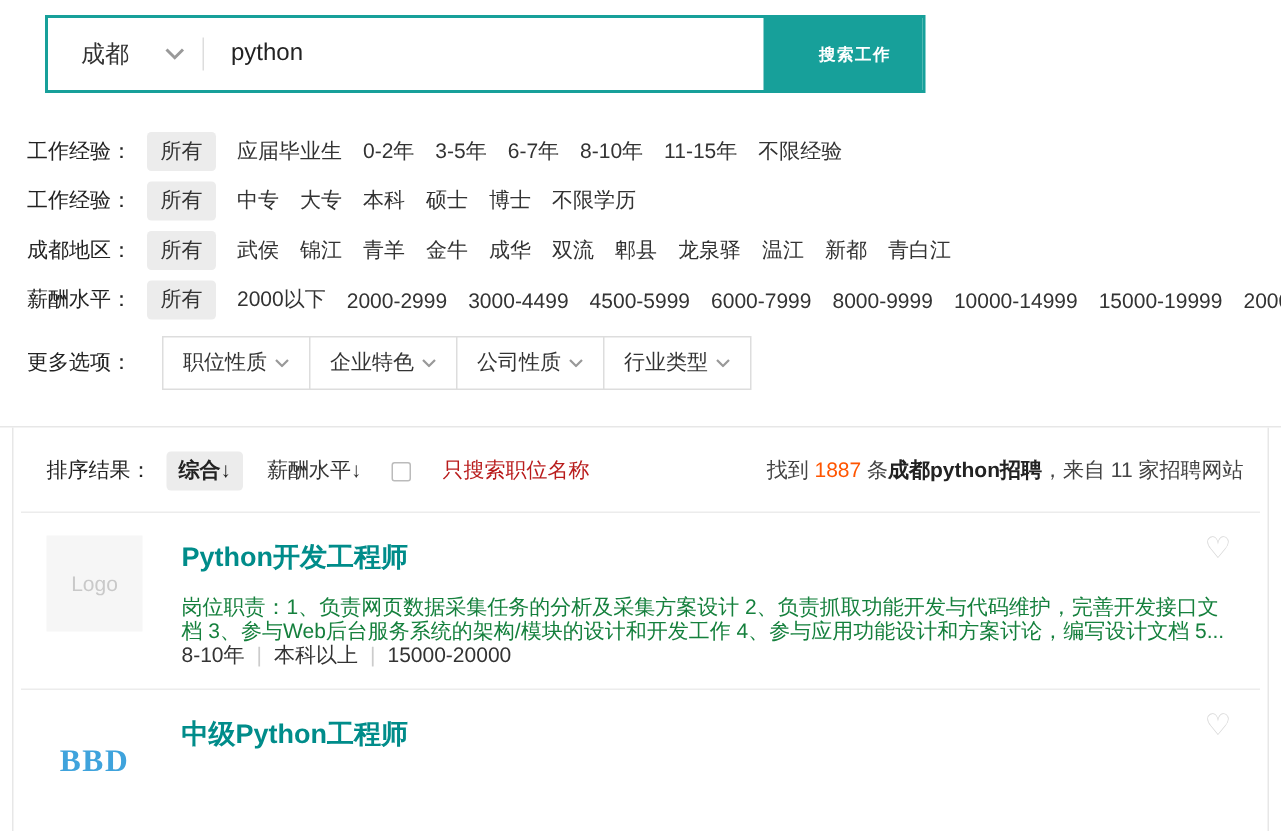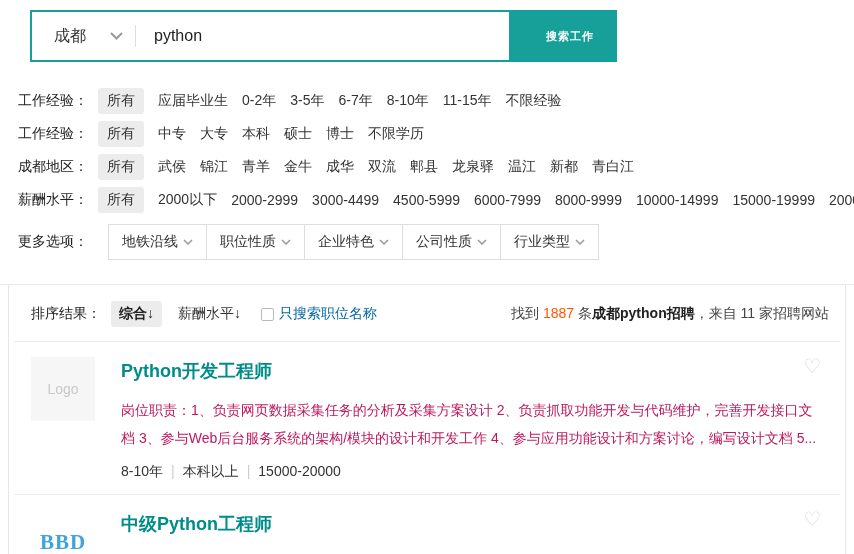--- a/index.html
+++ b/index.html
@@ -171,12 +171,6 @@
   <span class="flabel">更多选项：</span>
   <div class="dd-group">
     <div class="dd">
-      <span>地铁沿线</span>
-      <svg width="10" height="6" viewBox="0 0 10 6">
-          <path d="M1 1l4 4 4-4" fill="none" stroke="#999" stroke-width="1.5"></path>
-        </svg>
-    </div>
-    <div class="dd">
       <span>职位性质</span>
       <svg width="10" height="6" viewBox="0 0 10 6">
           <path d="M1 1l4 4 4-4" fill="none" stroke="#999" stroke-width="1.5"></path>

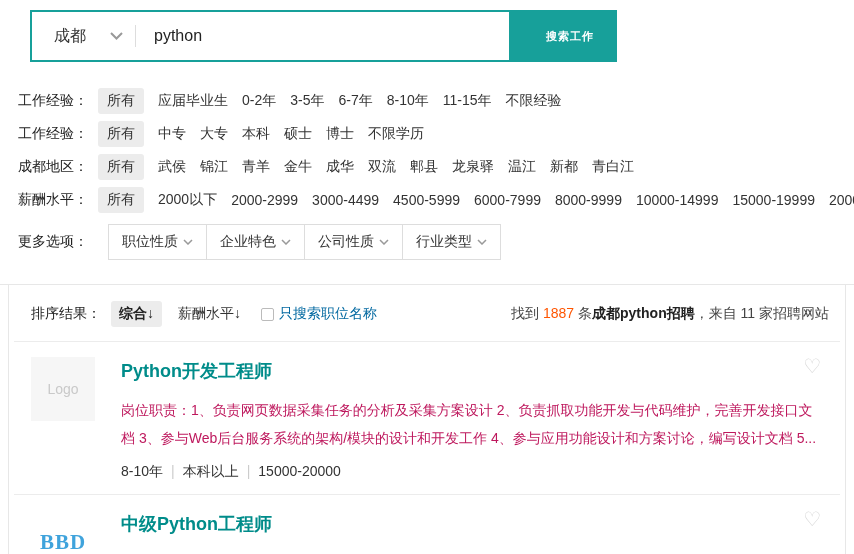--- a/index.html
+++ b/index.html
@@ -66,7 +66,7 @@
     width: 13px; height: 13px; border: 1px solid #bbb; border-radius: 2px;
     margin-left: 20px; display: inline-block; background: #fff; cursor: pointer; flex: none;
   }
-  .cb-label { margin-left: 5px; color: #0369a1; }
+  .cb-label { margin-left: 21px; color: #b91c1c; }
   .summary { margin-left: auto; color: #444; font-size: 14px; }
   .count { color: #ff5500; }
   .kw { font-weight: bold; color: #222; }

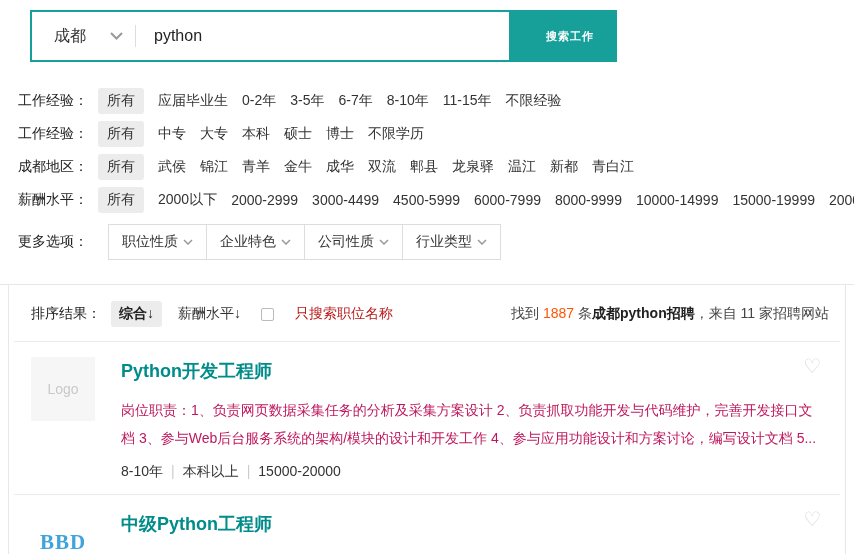--- a/index.html
+++ b/index.html
@@ -93,7 +93,7 @@
   .views { color: #999; margin-left: 5px; }
   .industry { color: #666; margin-left: 14px; }
   .time { margin-left: auto; color: #41a737; font-size: 13px; }
-  .desc { margin-top: 13px; font-size: 14px; color: #be185d; line-height: 28px; }
+  .desc { margin-top: 13px; font-size: 14px; color: #15803d; line-height: 16px; }
   .tags { margin-top: 11px; font-size: 14px; color: #333; }
   .sep { color: #ccc; margin: 0 8px; }
   .heart { position: absolute; right: 24px; top: 14px; color: #d8d8d8; font-size: 20px; cursor: pointer; line-height: 1; }

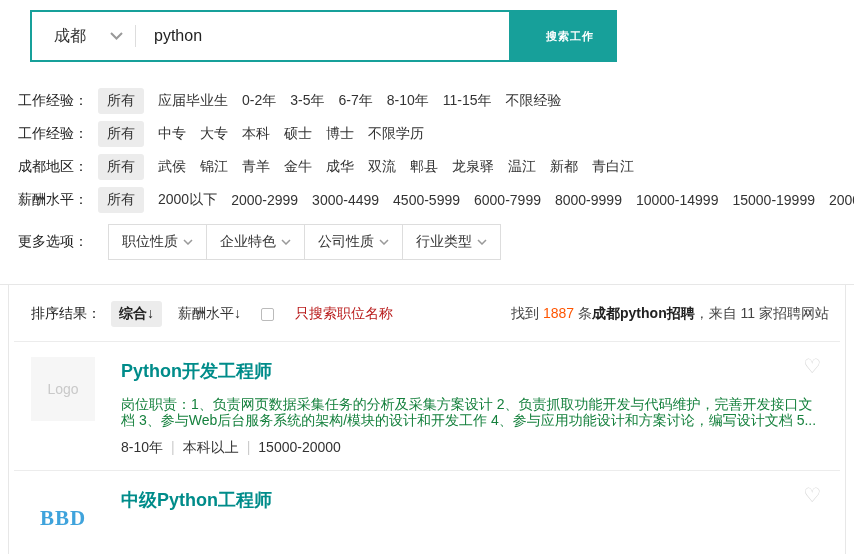--- a/index.html
+++ b/index.html
@@ -94,7 +94,7 @@
   .industry { color: #666; margin-left: 14px; }
   .time { margin-left: auto; color: #41a737; font-size: 13px; }
   .desc { margin-top: 13px; font-size: 14px; color: #15803d; line-height: 16px; }
-  .tags { margin-top: 11px; font-size: 14px; color: #333; }
+  .tags { font-size: 14px; color: #333; }
   .sep { color: #ccc; margin: 0 8px; }
   .heart { position: absolute; right: 24px; top: 14px; color: #d8d8d8; font-size: 20px; cursor: pointer; line-height: 1; }
 </style>

